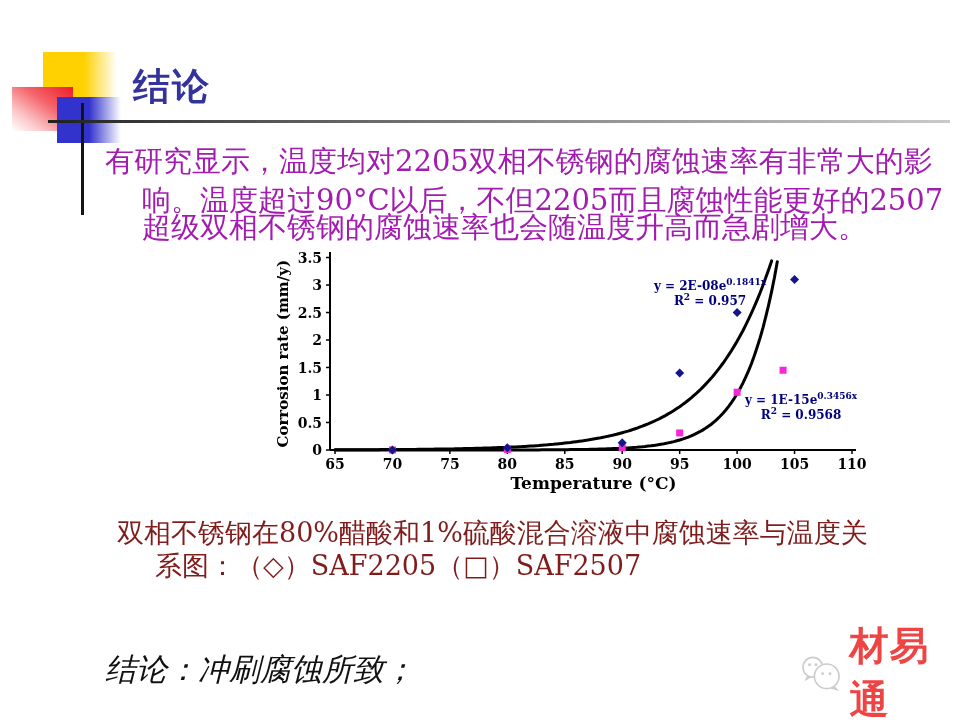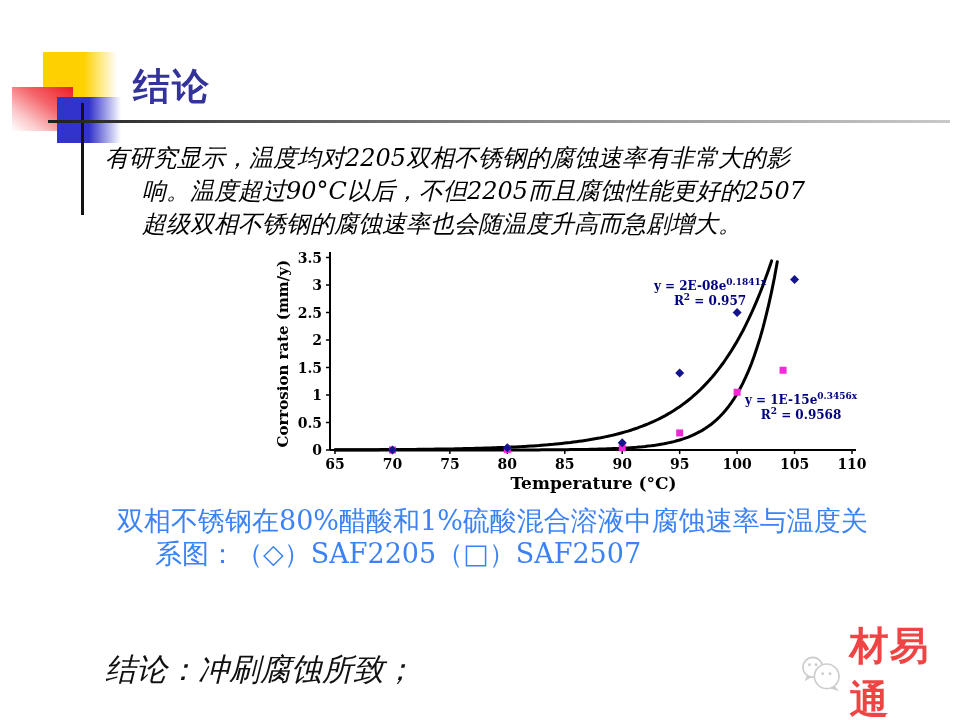--- a/index.html
+++ b/index.html
@@ -23,7 +23,7 @@
   .title { position:absolute; left:133px; top:62px; font-size:37px; color:#33339b;
     letter-spacing:2px; z-index:5; }
 
-  .body-line { position:absolute; font-size:24px; color:#000000; white-space:nowrap;font-style:italic; }
+  .body-line { position:absolute; font-size:29px; color:#a21caf; white-space:nowrap; }
   .bl1 { left:105px; top:142px; }
   .bl2 { left:142px; top:175px; }
   .bl3 { left:142px; top:208px; }

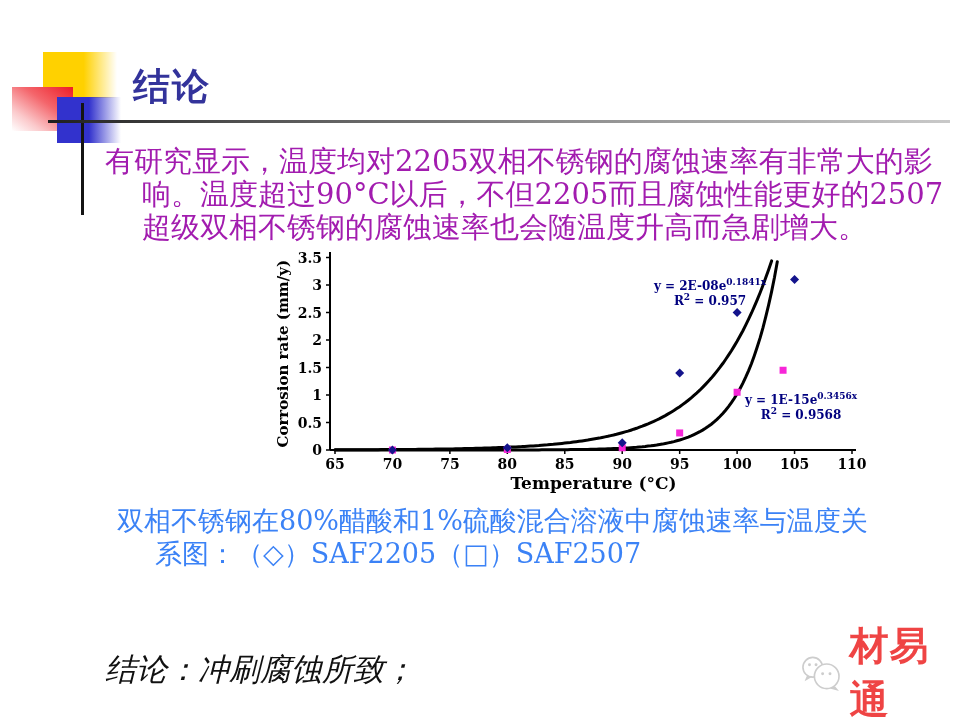--- a/index.html
+++ b/index.html
@@ -25,7 +25,7 @@
 
   .body-line { position:absolute; font-size:29px; color:#a21caf; white-space:nowrap; }
   .bl1 { left:105px; top:142px; }
-  .bl2 { left:142px; top:175px; }
+  .bl2 { left:142px; top:181px; }
   .bl3 { left:142px; top:208px; }
 
   .chart-wrap { position:absolute; left:248px; top:244px; width:640px; height:250px; }

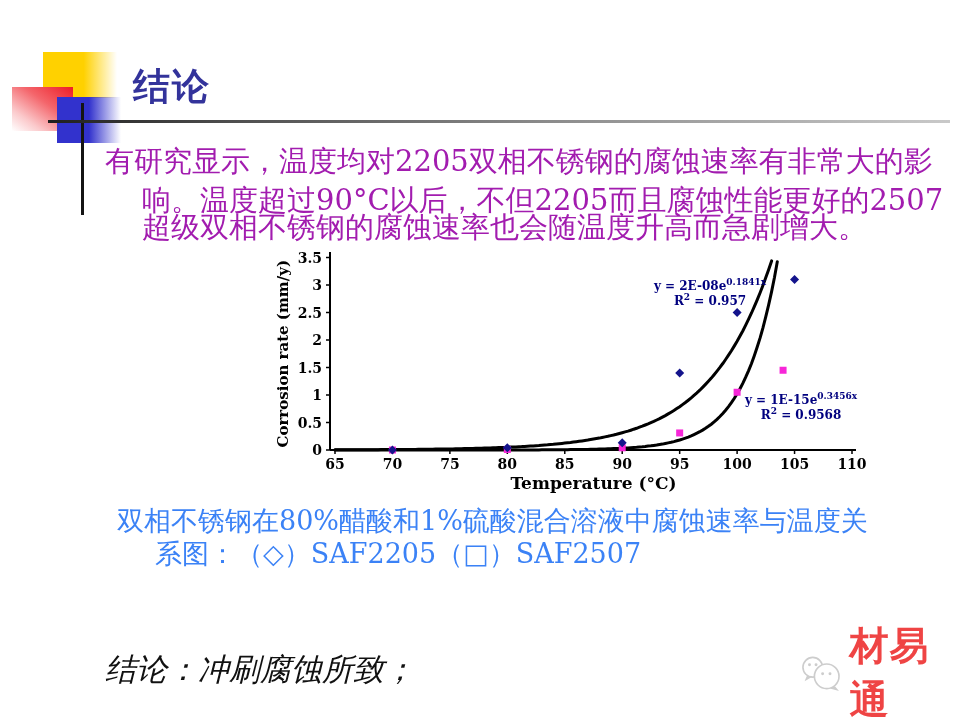--- a/index.html
+++ b/index.html
@@ -30,7 +30,7 @@
 
   .chart-wrap { position:absolute; left:248px; top:244px; width:640px; height:250px; }
 
-  .caption-line { position:absolute; font-size:27px; color:#3b82f6; white-space:nowrap; }
+  .caption-line { position:absolute; font-size:27px; color:#7f1d1d; white-space:nowrap;margin-top:12px; }
   .cl1 { left:117px; top:503px; }
   .cl2 { left:155px; top:536px; }
 

